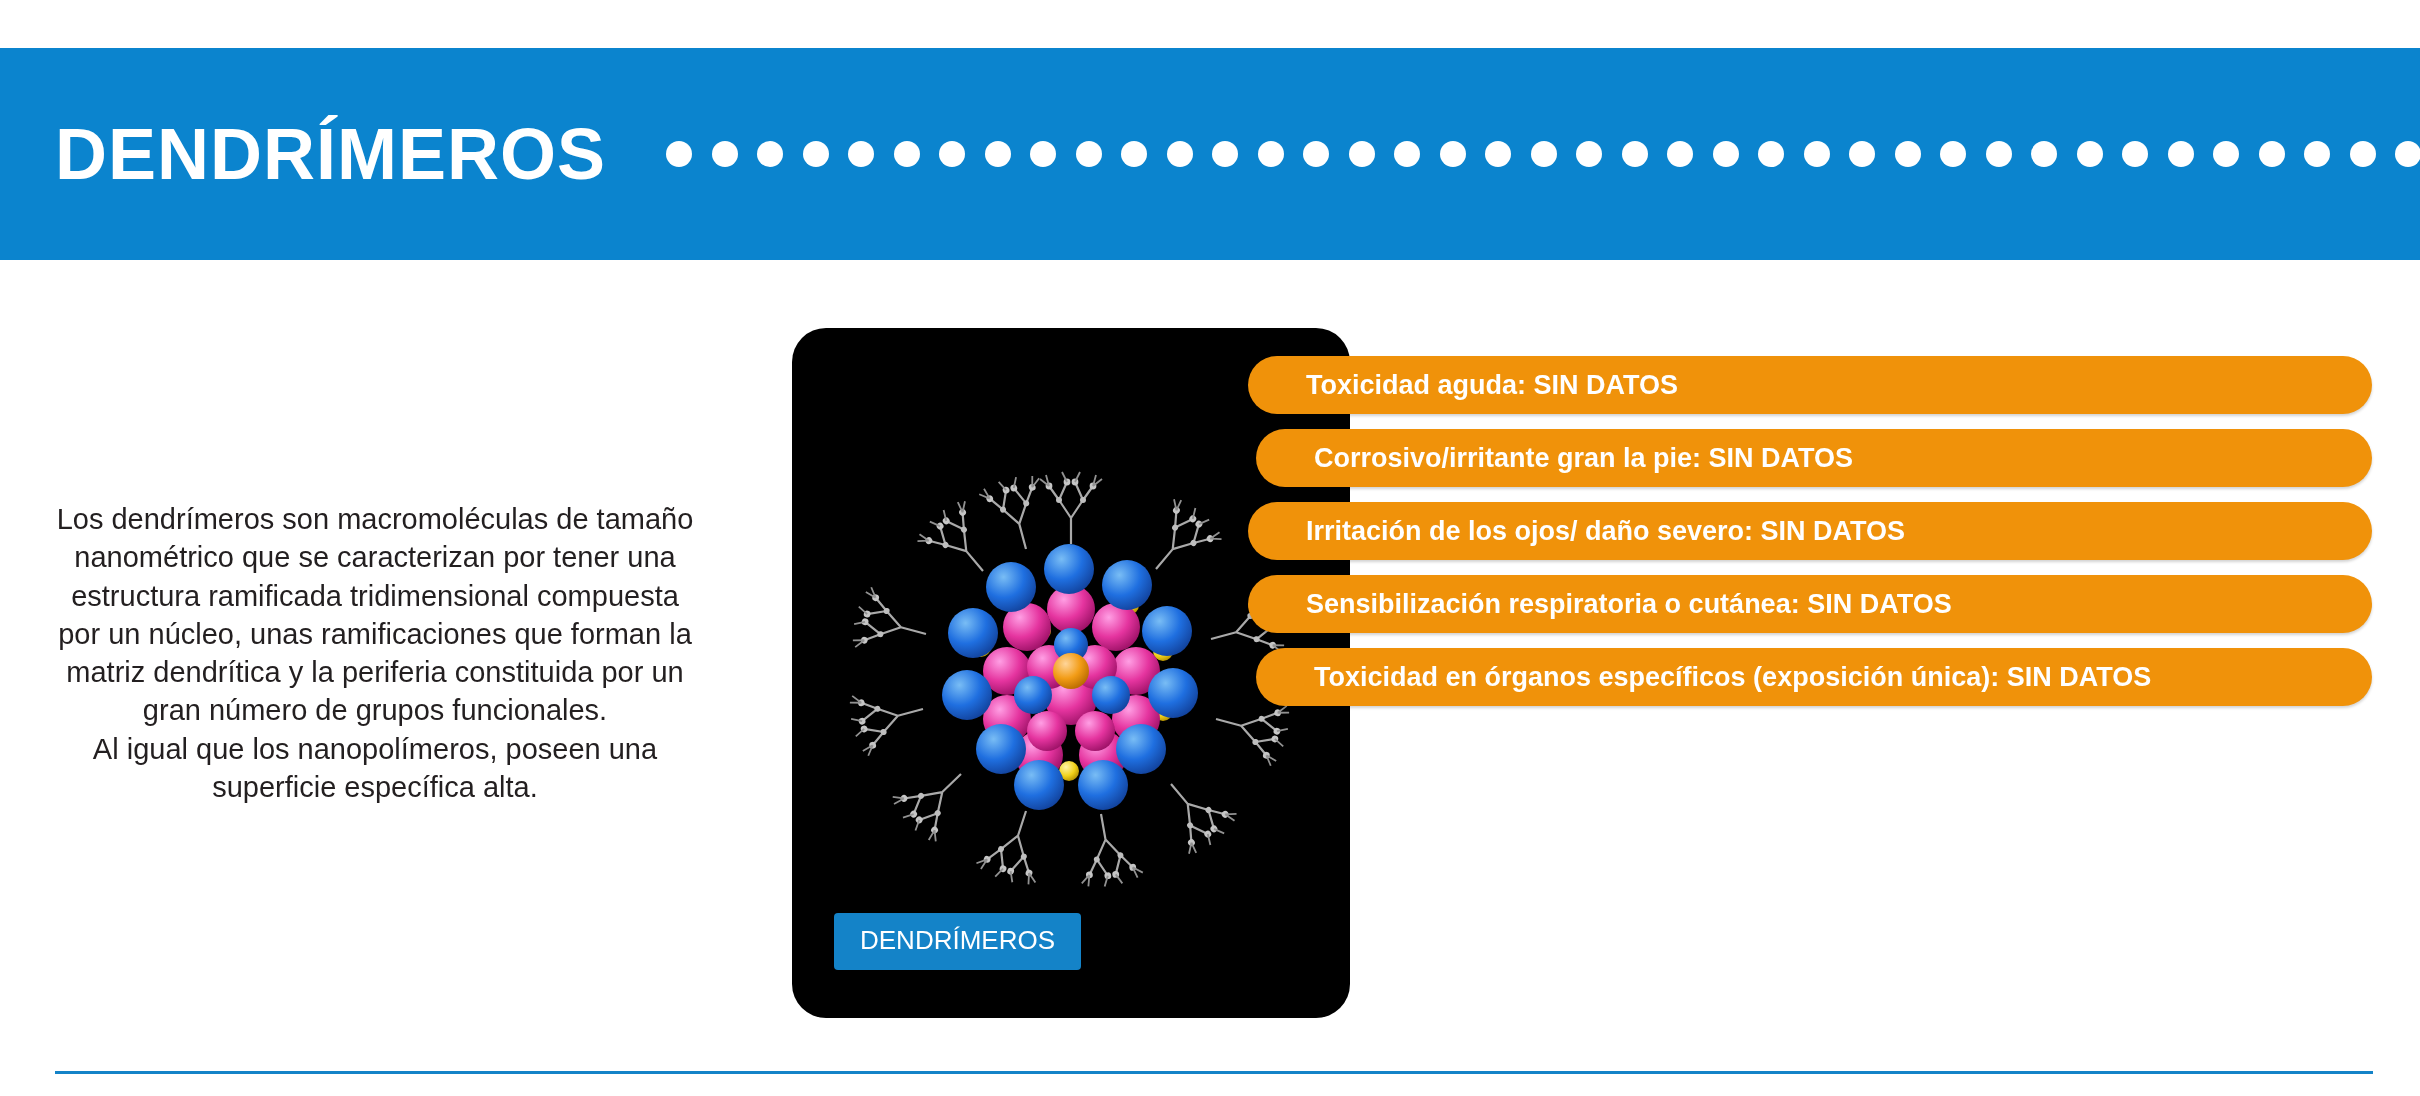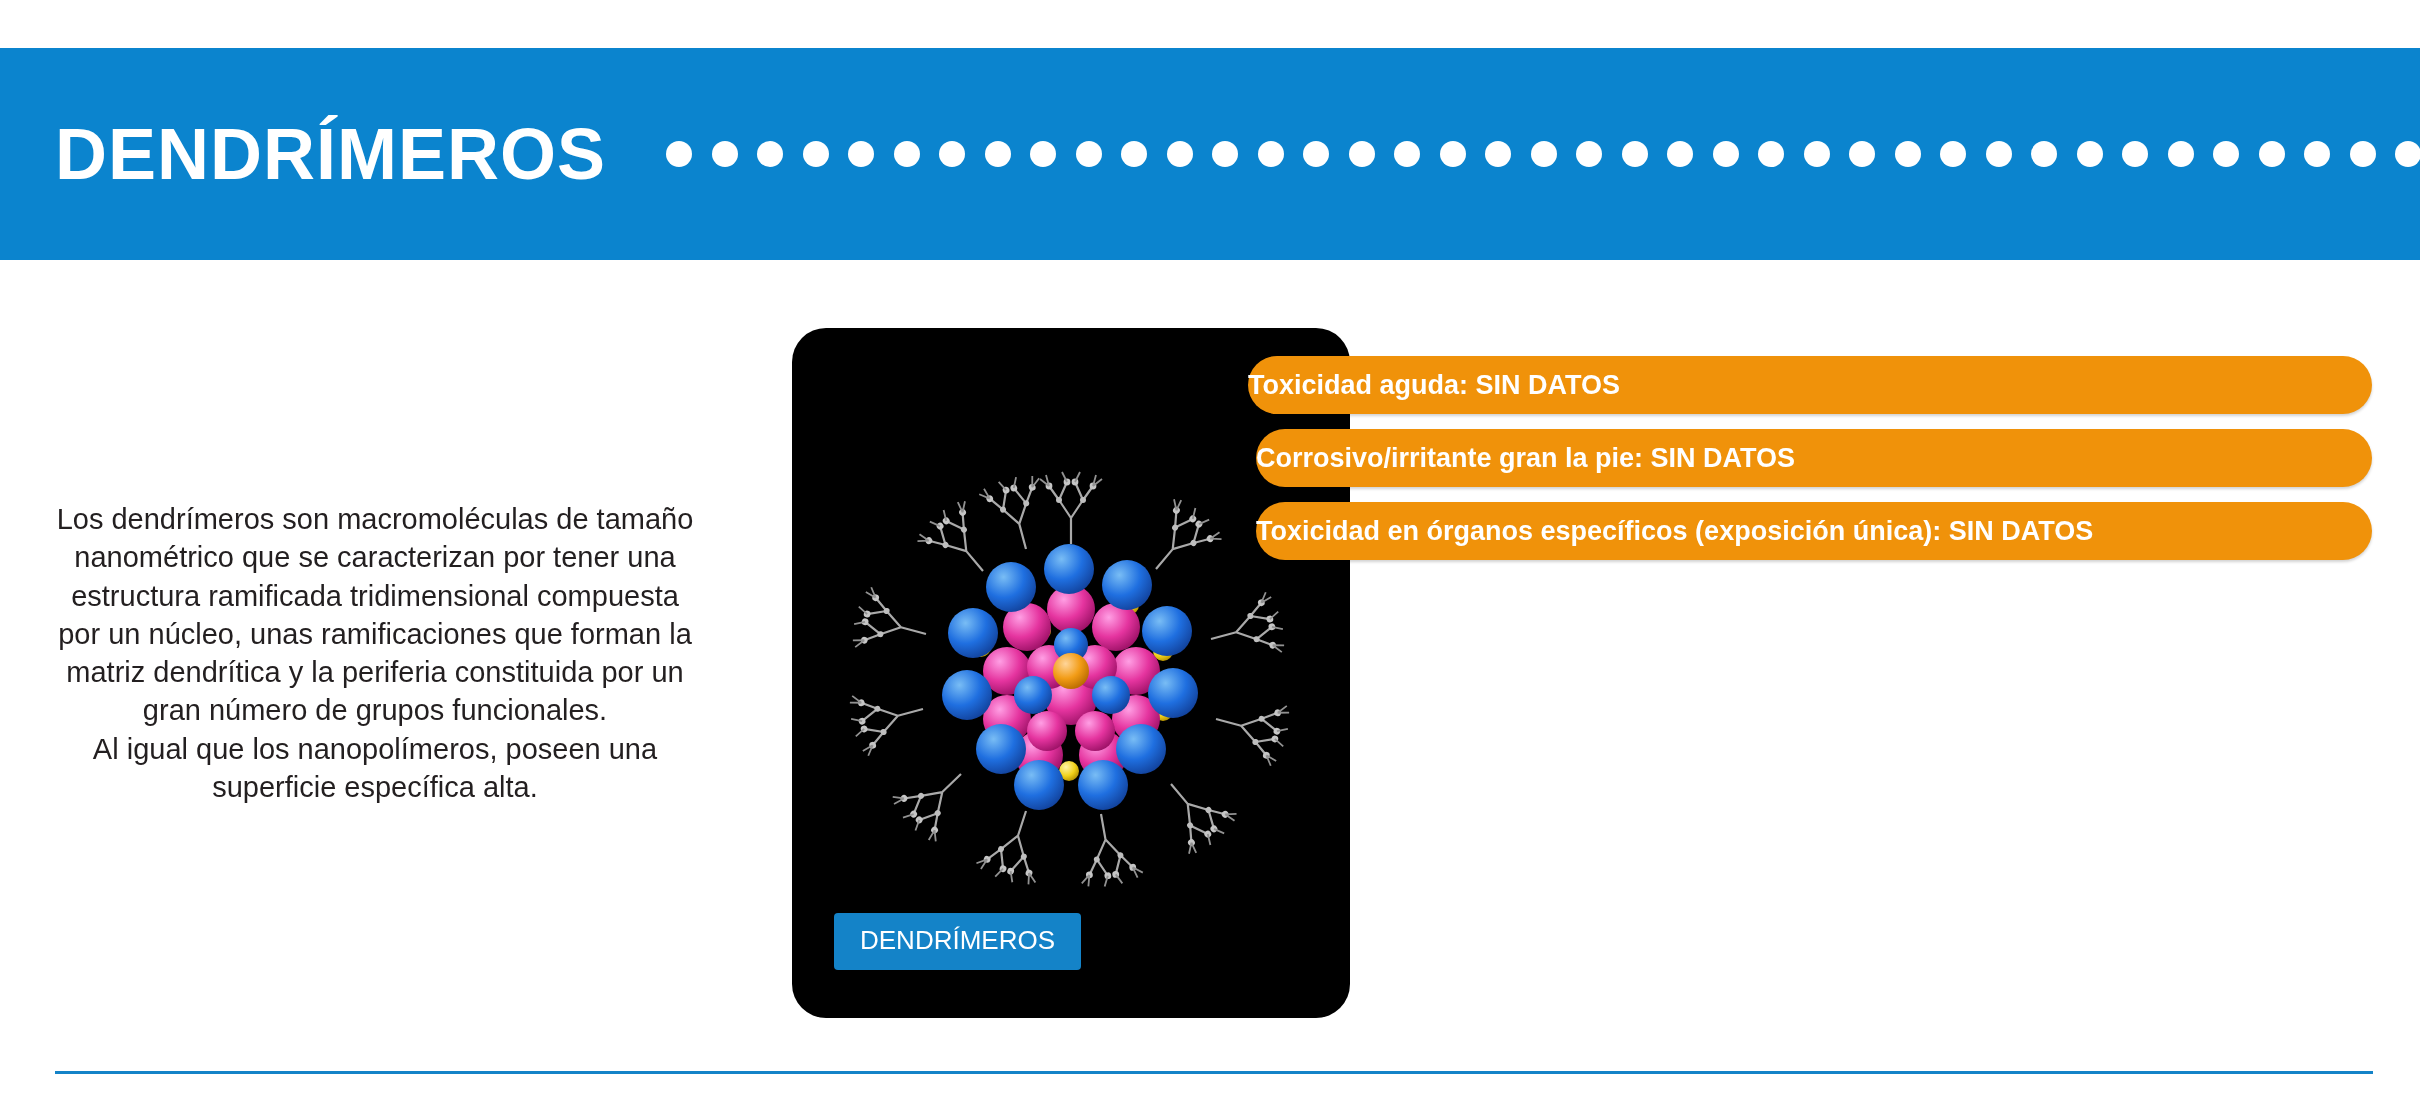--- a/index.html
+++ b/index.html
@@ -116,6 +116,7 @@
     color: #ffffff;
     font-size: 27px;
     font-weight: bold;
+    margin-left: 58px;
     white-space: nowrap;
   }
   .pill.wide { width: 1124px; }

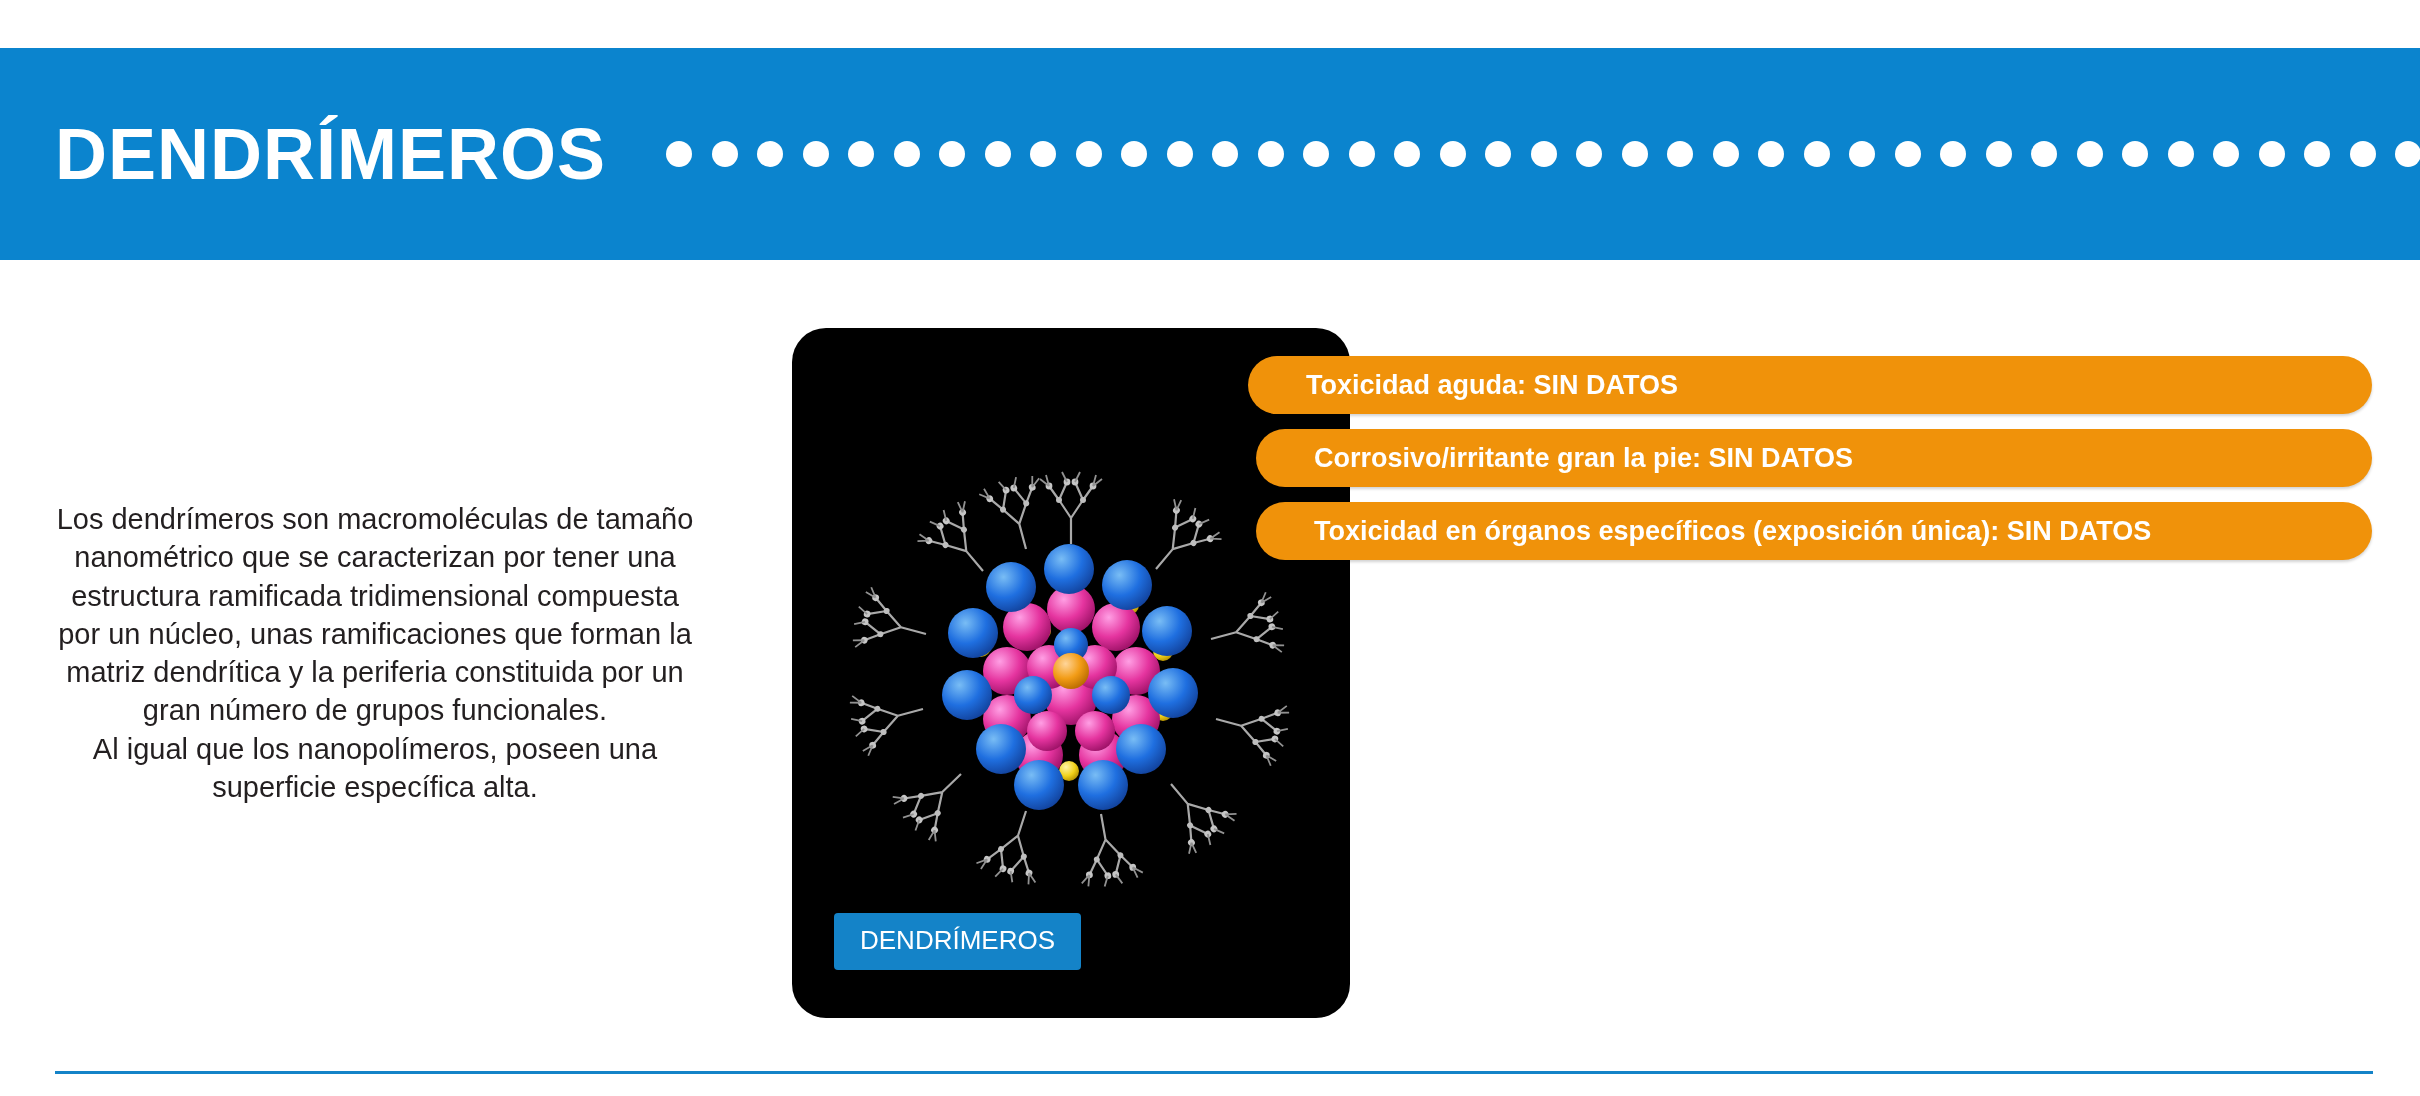--- a/index.html
+++ b/index.html
@@ -296,6 +296,9 @@
   <div class="pill indent">
     <span class="pill-label">Corrosivo/irritante gran la pie: SIN DATOS</span>
   </div>
+  <div class="pill wide">
+    <span class="pill-label">Irritación de los ojos/ daño severo: SIN DATOS</span>
+  </div>
   <div class="pill indent">
     <span class="pill-label">Toxicidad en órganos específicos (exposición única): SIN DATOS</span>
   </div>

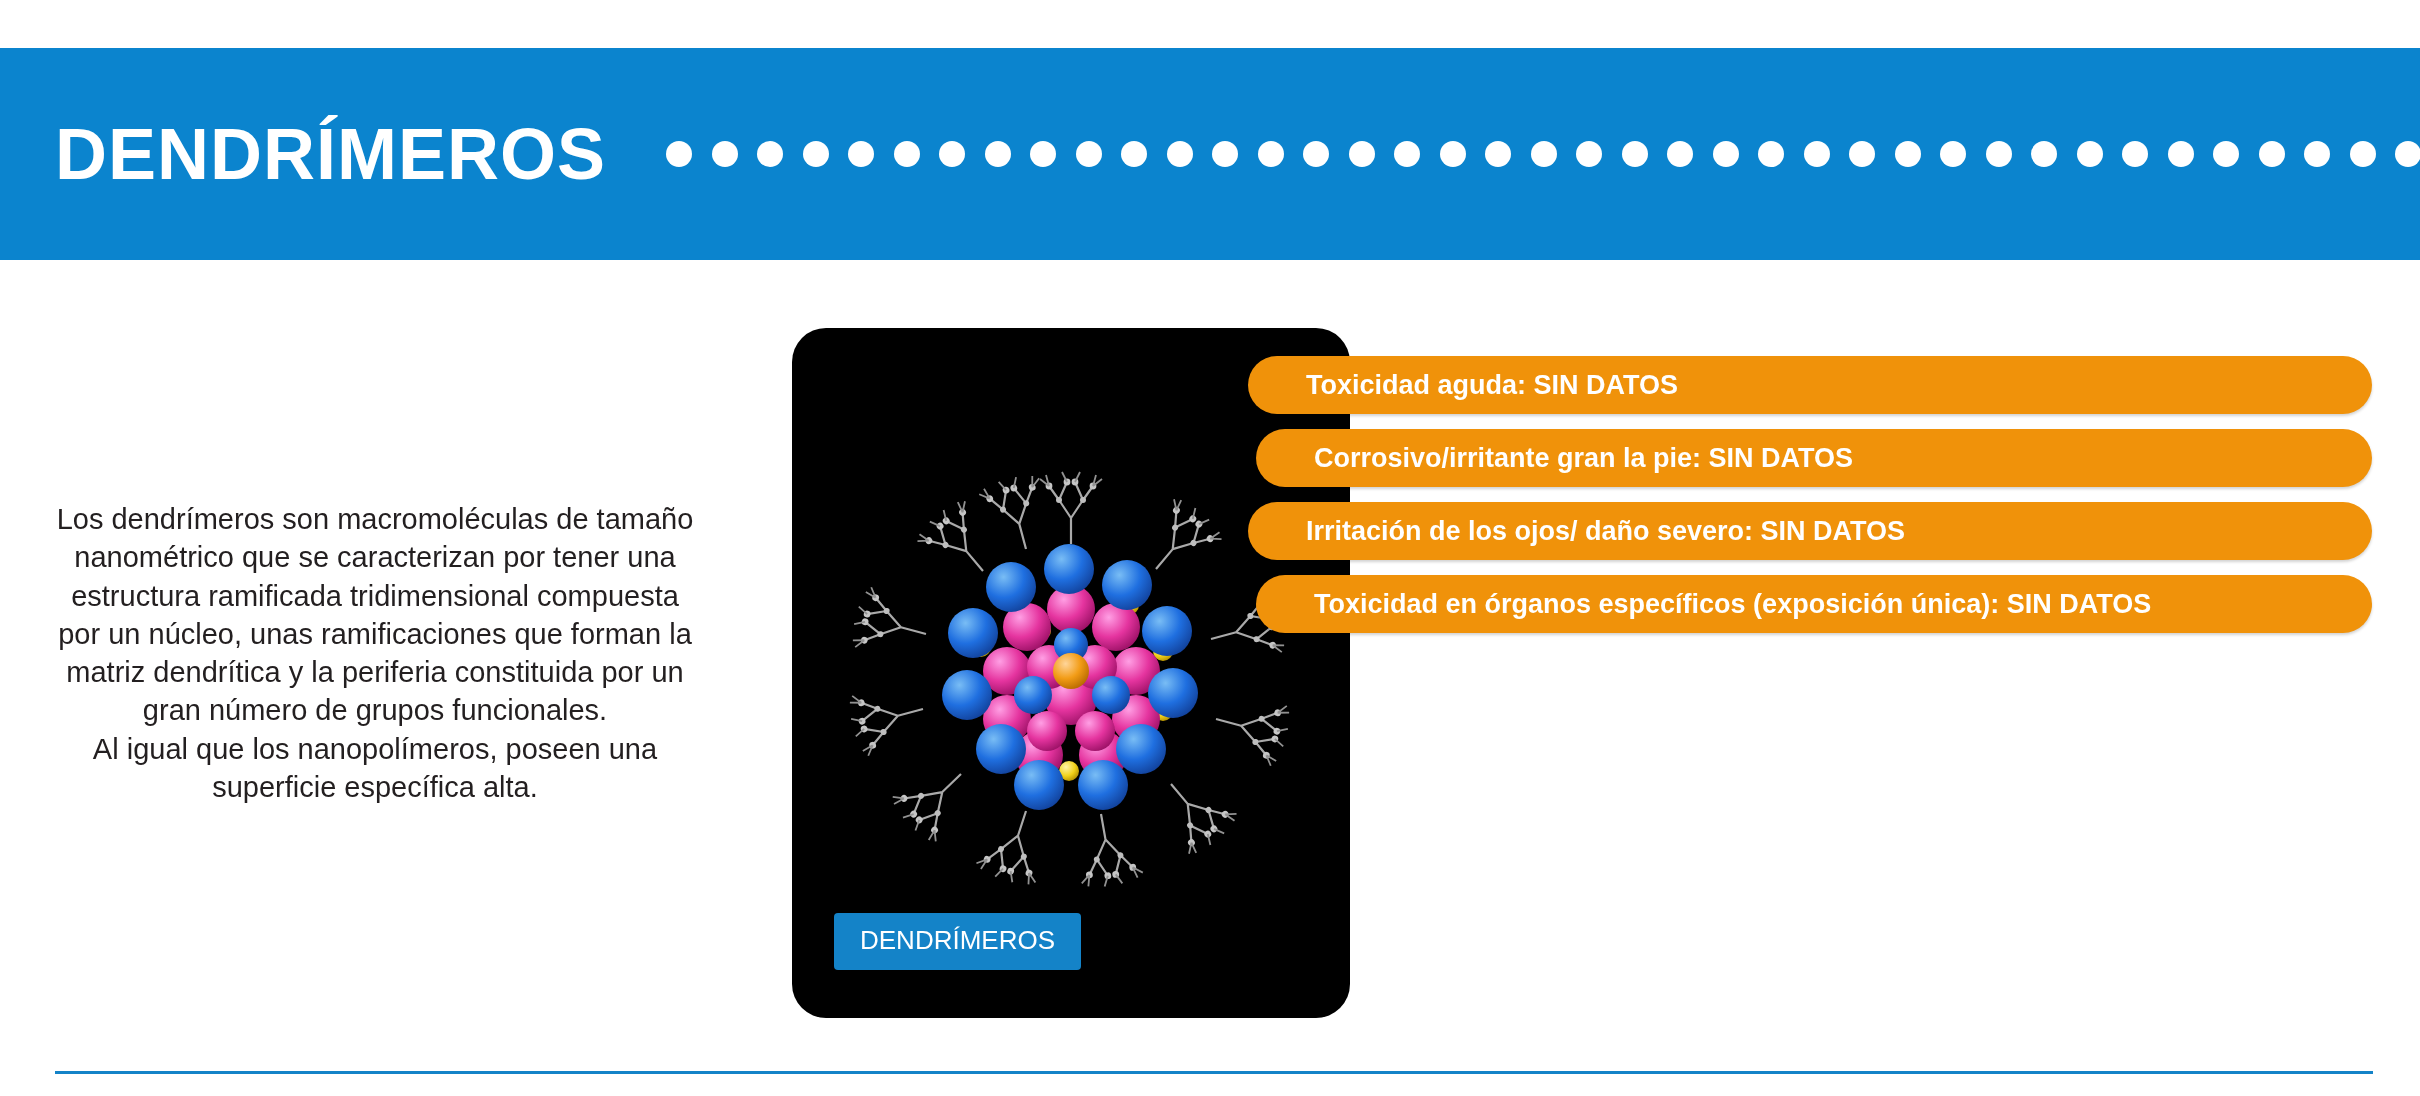--- a/index.html
+++ b/index.html
@@ -299,6 +299,9 @@
   <div class="pill wide">
     <span class="pill-label">Irritación de los ojos/ daño severo: SIN DATOS</span>
   </div>
+  <div class="pill wide">
+    <span class="pill-label">Sensibilización respiratoria o cutánea: SIN DATOS</span>
+  </div>
   <div class="pill indent">
     <span class="pill-label">Toxicidad en órganos específicos (exposición única): SIN DATOS</span>
   </div>

